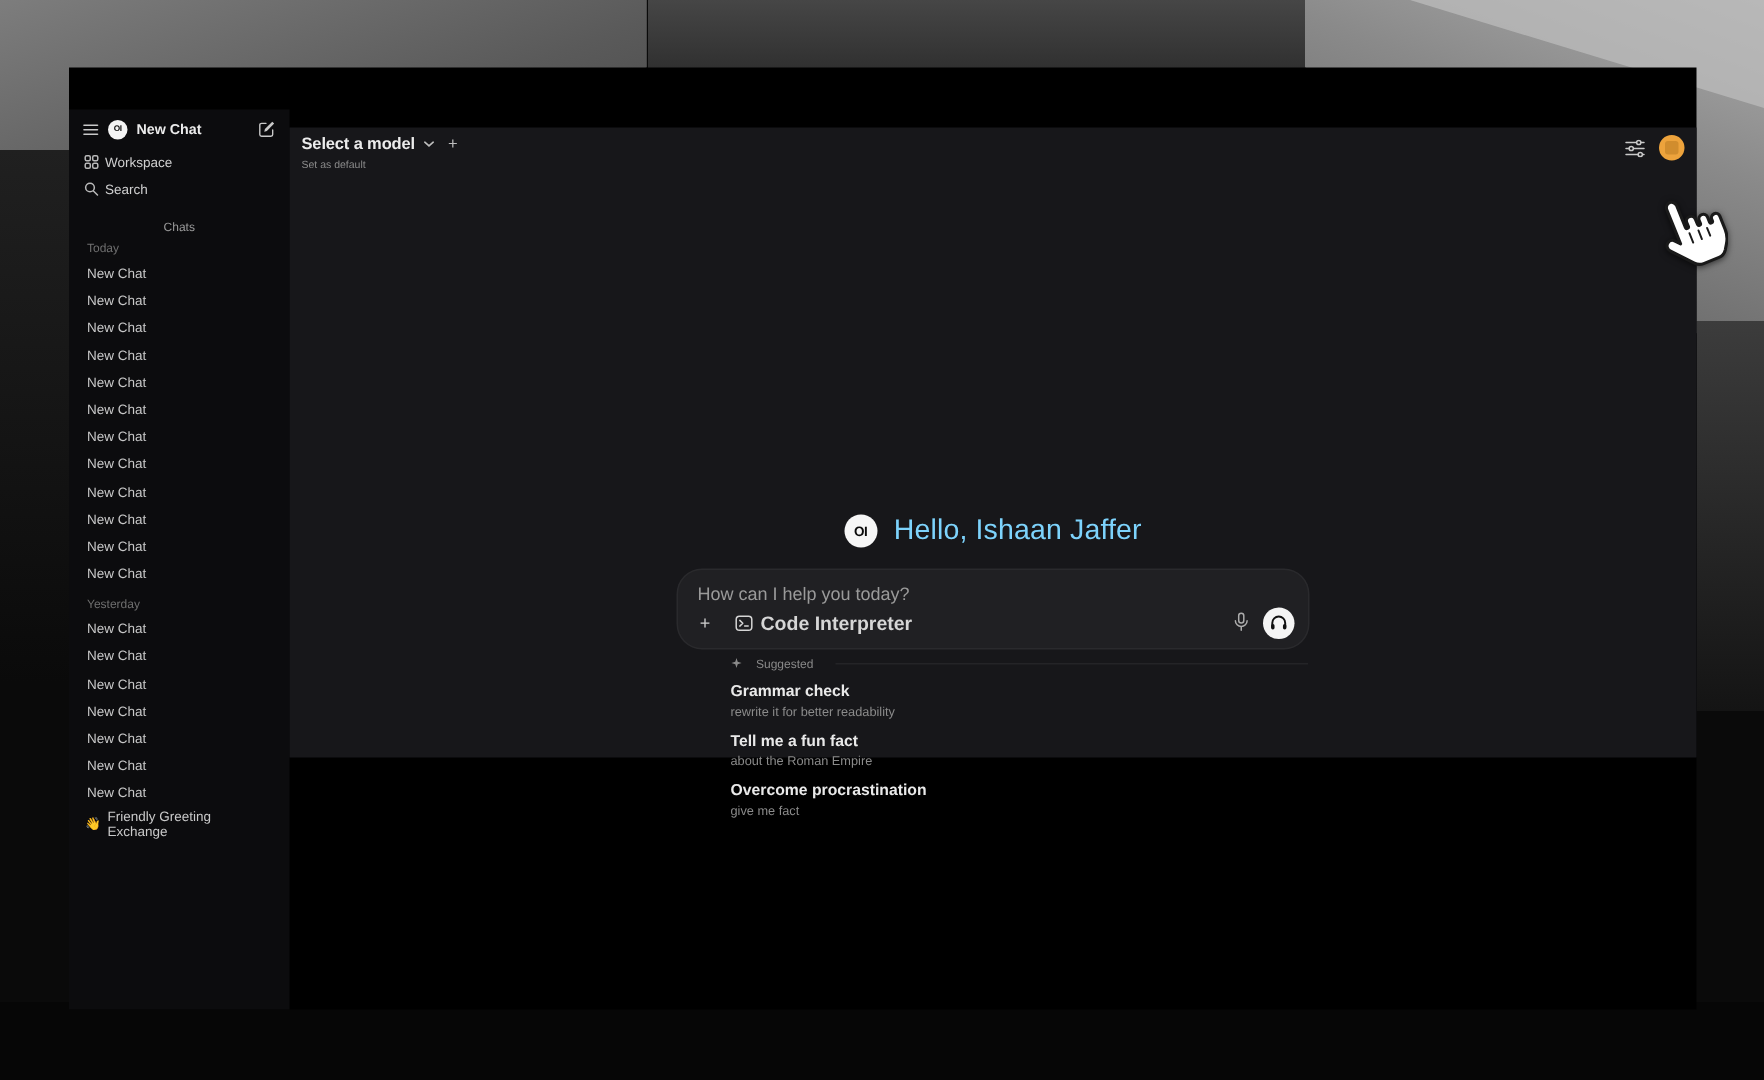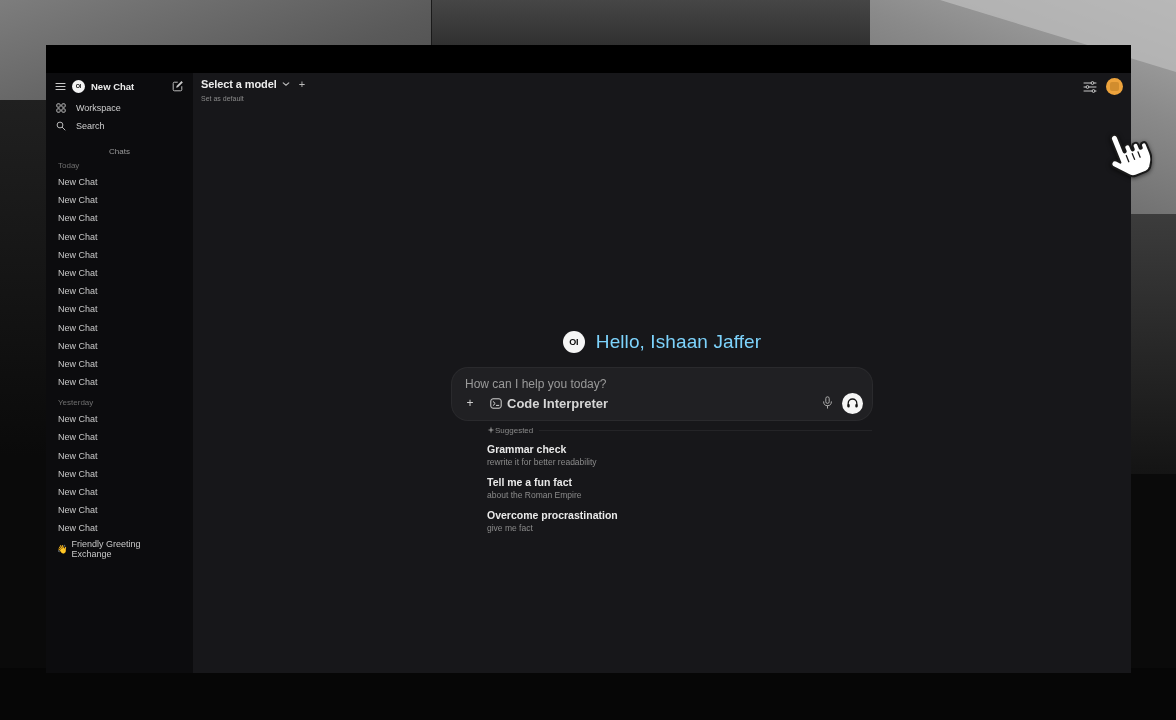--- a/index.html
+++ b/index.html
@@ -39,7 +39,7 @@
   .window{position:absolute;left:46px;top:45px;width:1085px;height:628px;background:#000;}
   .sidebar{position:absolute;left:0;top:28px;width:147px;height:600px;
     background:var(--sidebar-bg);overflow:hidden;}
-  .main{position:absolute;left:147px;top:28px;width:938px;height:600px;background:var(--main-bg);}
+  .main{position:absolute;left:147px;top:40px;width:938px;height:420px;background:var(--main-bg);}
 
   
   .sb-header{display:flex;align-items:center;gap:6px;margin:4px 9px 0 9px;height:18px;}

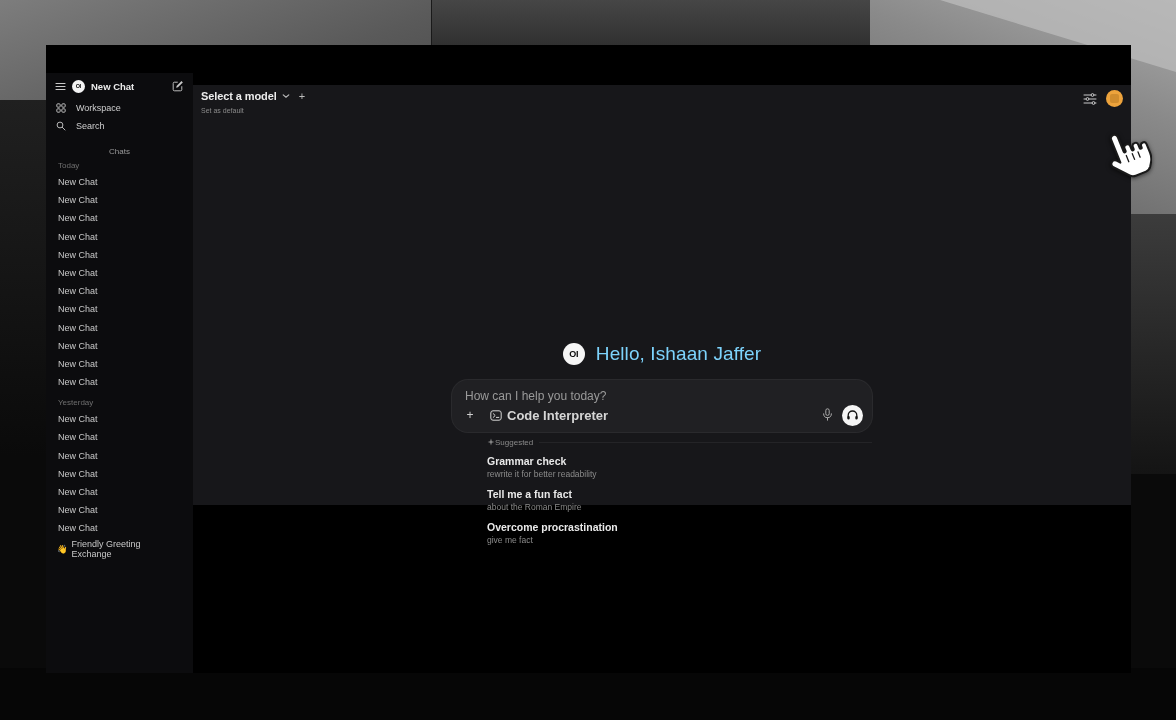--- a/index.html
+++ b/index.html
@@ -46,7 +46,7 @@
   .sb-logo{width:13px;height:13px;border-radius:50%;background:#f4f4f4;color:#0a0a0a;
     font-size:5.5px;font-weight:700;display:flex;align-items:center;justify-content:center;letter-spacing:-.2px;}
   .sb-title{font-size:9.5px;font-weight:700;color:var(--txt-1);flex:1;}
-  .sb-row{display:flex;align-items:center;gap:10px;height:18px;padding:0 10px;color:#cfcfcf;font-size:9px;}
+  .sb-row{display:flex;align-items:center;gap:4px;height:18px;padding:0 10px;color:#cfcfcf;font-size:9px;}
   .chats-head{display:flex;align-items:center;gap:4px;margin:8px 10px 0 10px;height:12px;
     color:#9a9a9a;font-size:8px;flex-direction:column;}
   .chat-group-label{margin:6px 0 2px 0;padding:0 12px;height:11px;line-height:11px;

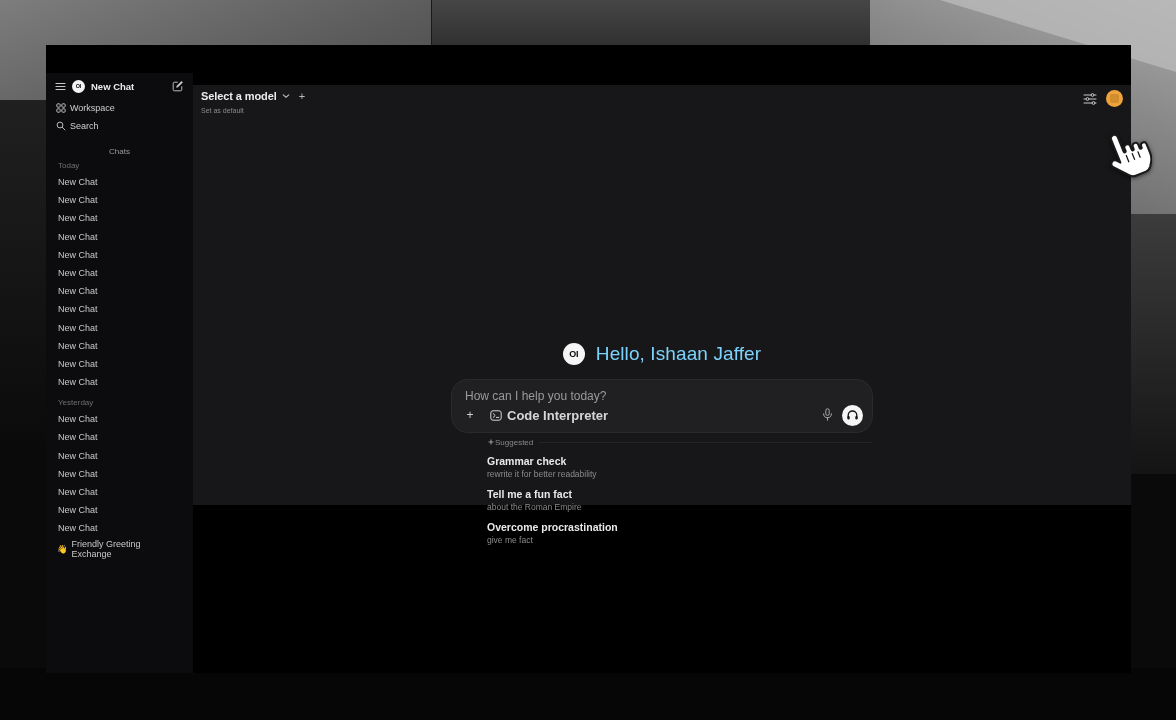--- a/index.html
+++ b/index.html
@@ -93,7 +93,7 @@
     display:flex;align-items:center;justify-content:center;cursor:pointer;}
 
   .suggested{margin-top:5px;width:420px;padding-left:35px;}
-  .suggested-head{display:flex;align-items:center;gap:0;height:10px;}
+  .suggested-head{display:flex;align-items:center;gap:9px;height:10px;}
   .suggested-label{font-size:8px;color:#8a8a8a;}
   .suggested-line{flex:1;height:1px;background:#242427;margin-left:6px;}
   .suggestion{margin-top:8px;cursor:pointer;}

